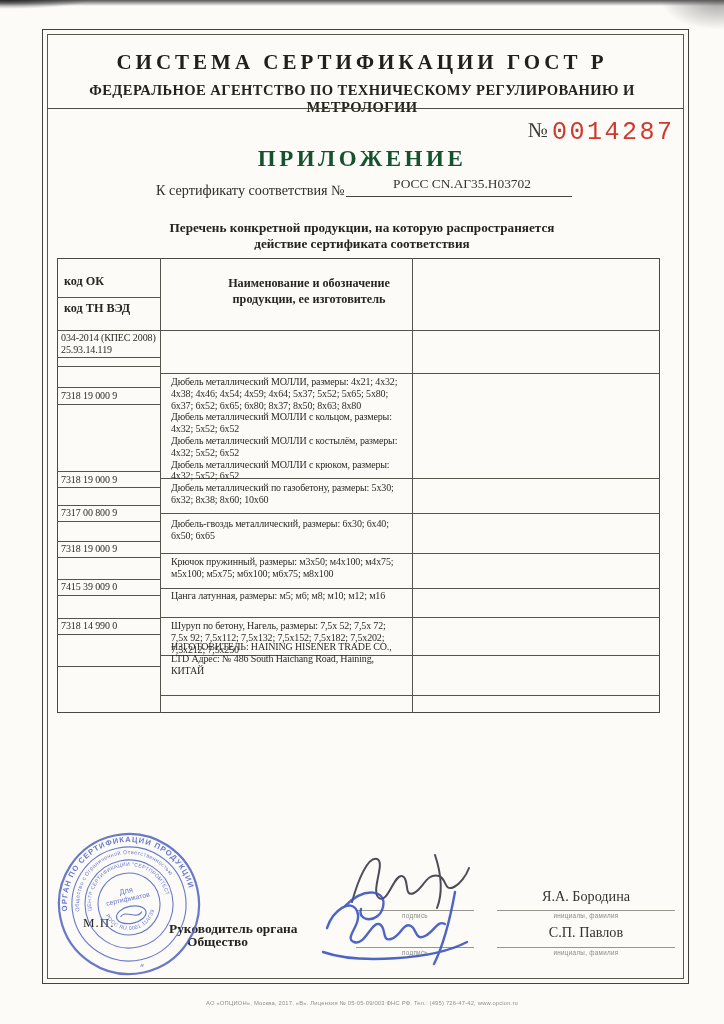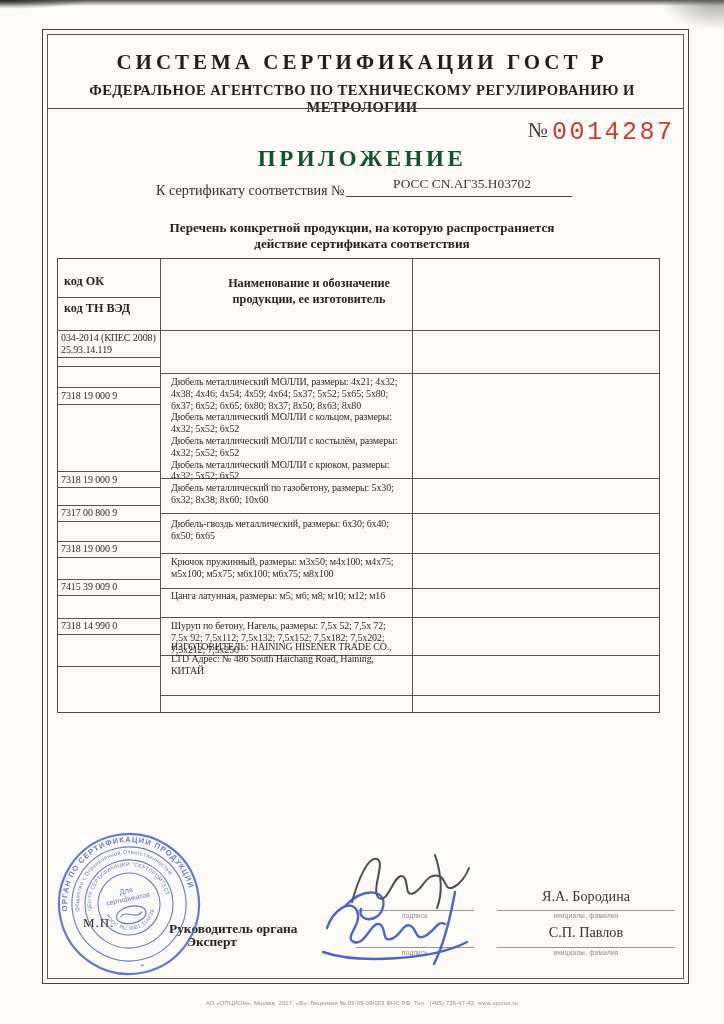--- a/index.html
+++ b/index.html
@@ -139,7 +139,7 @@
 КИТАЙ</div>
 
   <div class="abs role" style="left:169px;top:901px;margin-top:20px;">Руководитель органа</div>
-  <div class="abs role" style="left:187px;top:934px;">Эксперт</div>
+  <div class="abs role" style="left:187px;top:934px;">Общество</div>
 
   <div class="abs sigline" style="left:356px;top:910px;width:118px;"></div>
   <div class="abs cap" style="left:356px;top:912px;width:118px;">подпись</div>

